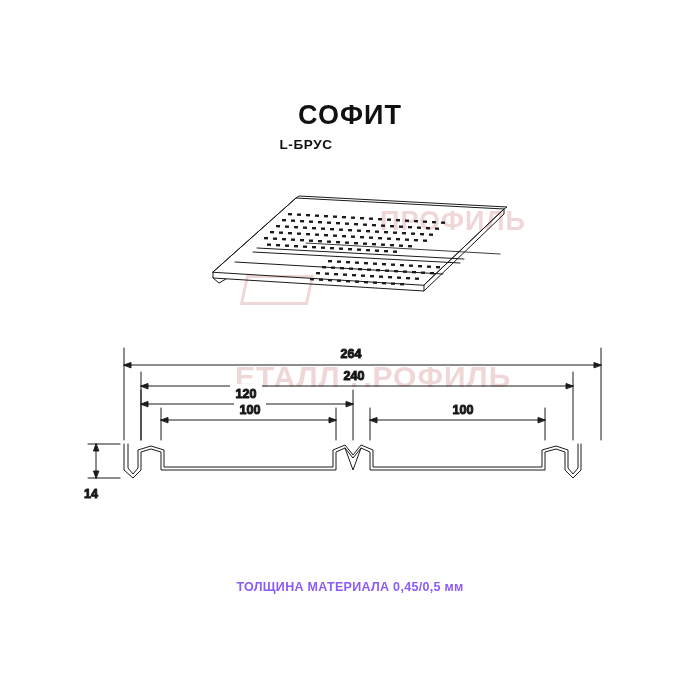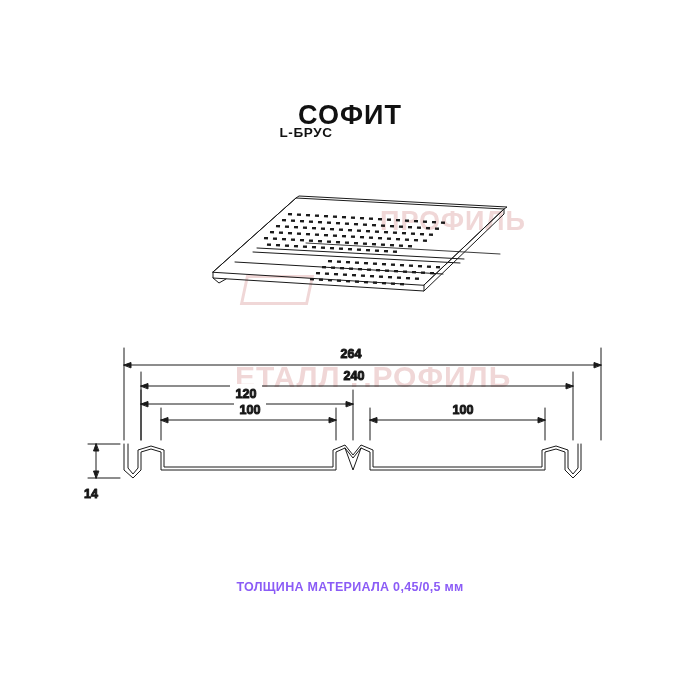--- a/index.html
+++ b/index.html
@@ -33,7 +33,7 @@
   }
   .subtitle {
     position: absolute;
-    top: 125px;
+    top: 137px;
     left: 0;
     width: 612px;
     text-align: center;

